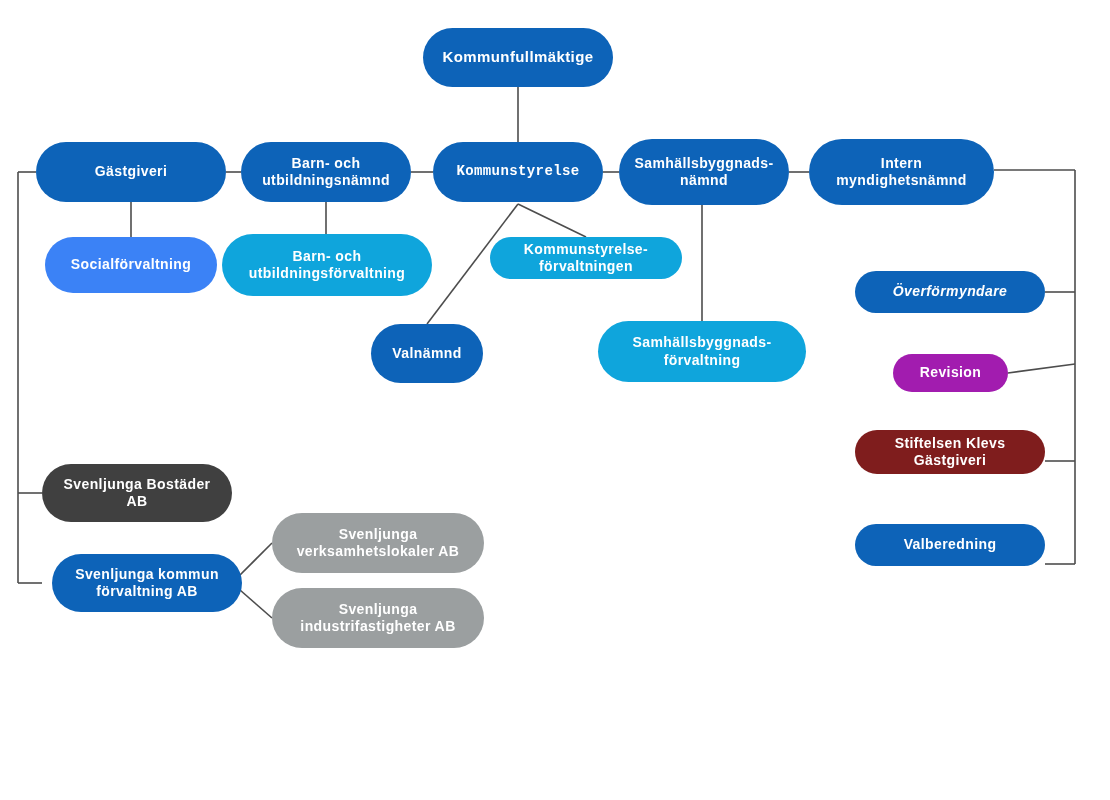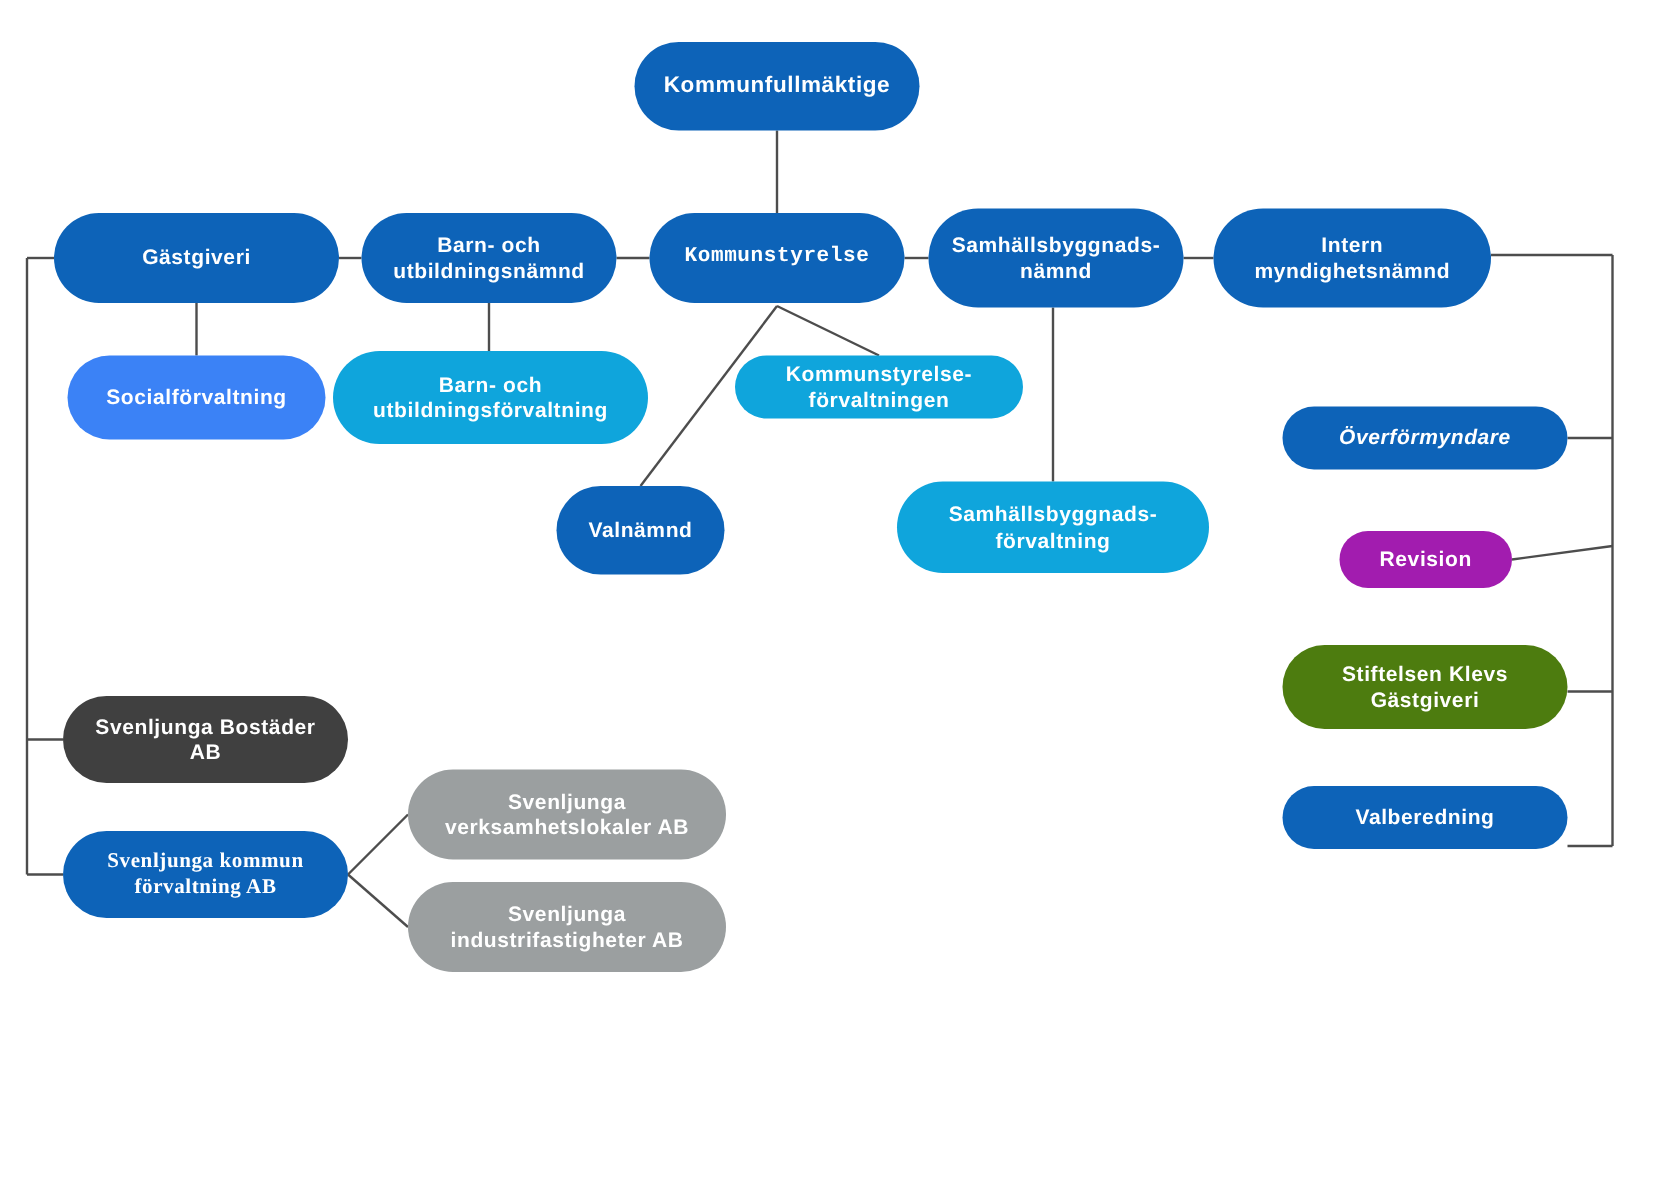--- a/index.html
+++ b/index.html
@@ -120,7 +120,7 @@
       <div class="node" style="left: 893px; top: 354px; width: 115px; height: 38px; background: #a21caf; border-radius: 19px; font-size: 14px;">
         <span class="node-label">Revision</span>
       </div>
-      <div class="node" style="left: 855px; top: 430px; width: 190px; height: 56px; background: #4d7c0f; border-radius: 31px; font-size: 14px;">
+      <div class="node" style="left: 855px; top: 430px; width: 190px; height: 44px; background: #7f1d1d; border-radius: 31px; font-size: 14px;">
         <span class="node-label">Stiftelsen Klevs
 Gästgiveri</span>
       </div>

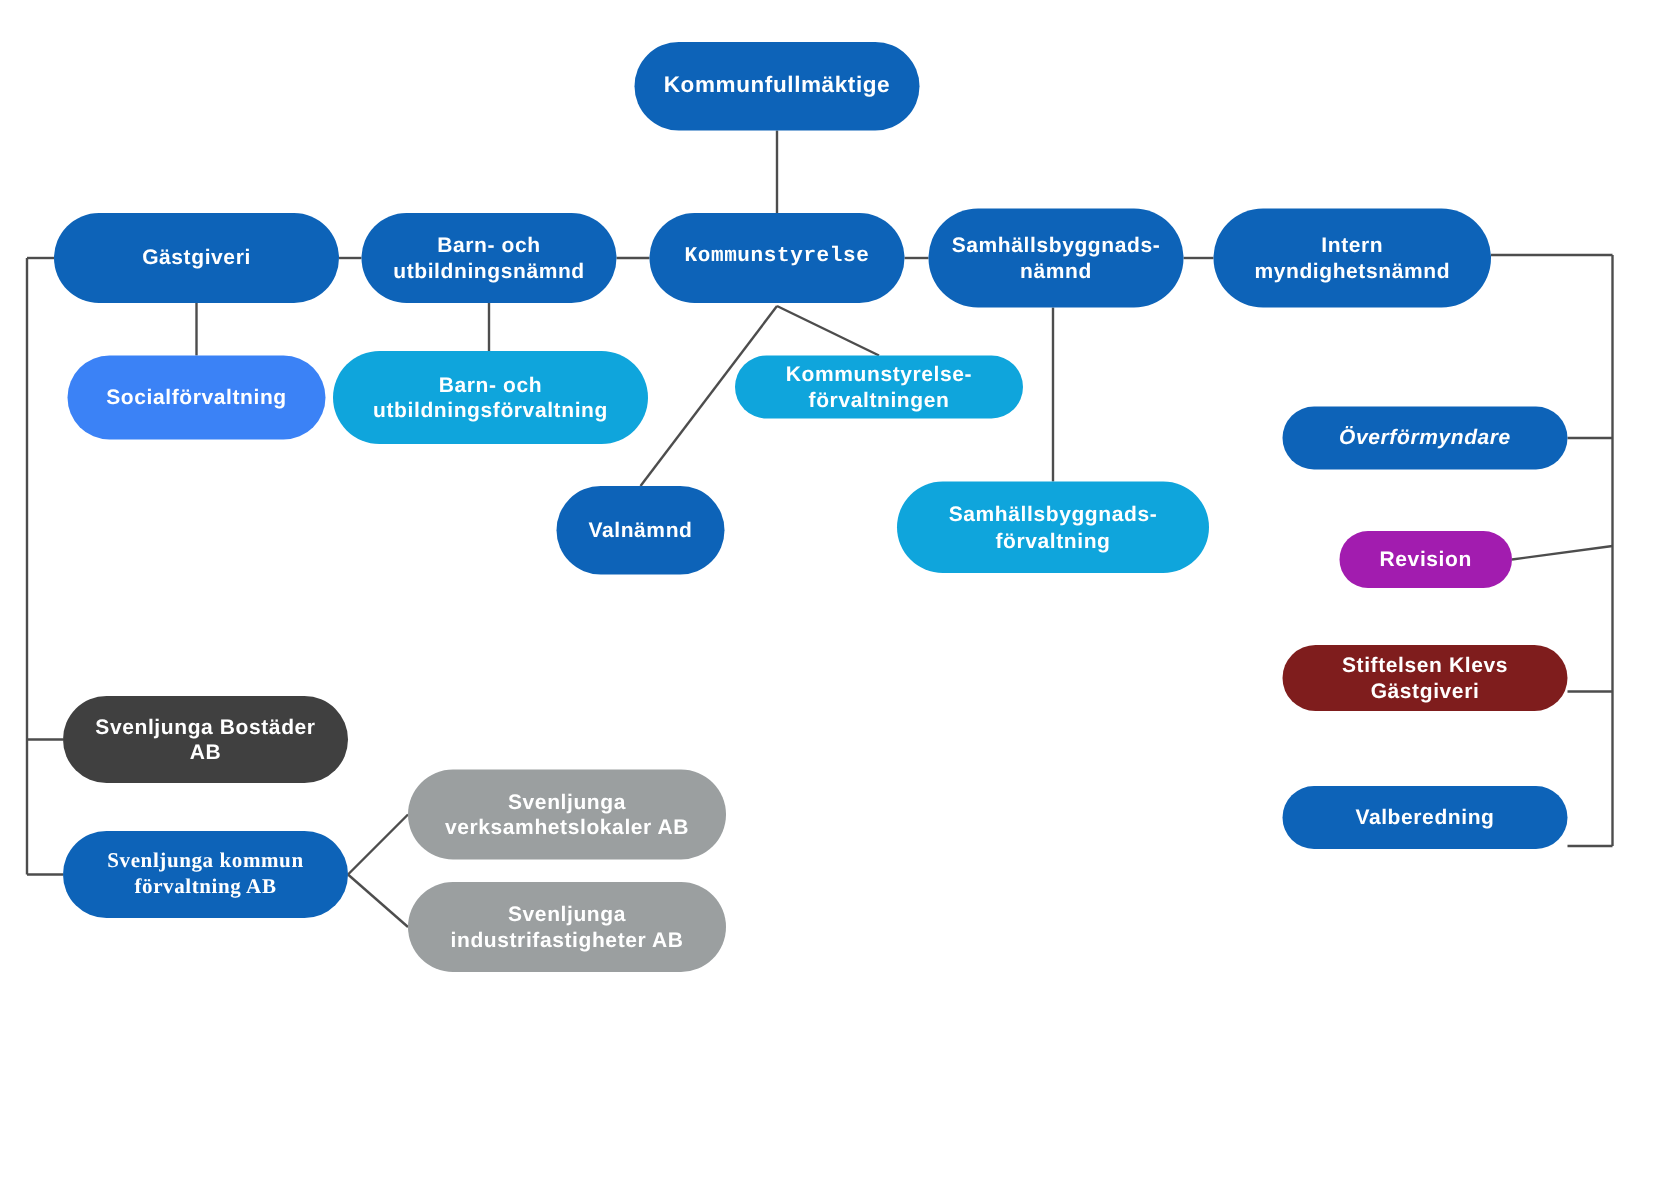--- a/index.html
+++ b/index.html
@@ -131,7 +131,7 @@
         <span class="node-label">Svenljunga Bostäder
 AB</span>
       </div>
-      <div class="node" style="left: 42px; top: 554px; width: 190px; height: 58px; background: rgb(13, 99, 184); border-radius: 29px; font-size: 14px; font-family: Liberation Serif, serif;">
+      <div class="node" style="left: 52px; top: 554px; width: 190px; height: 58px; background: rgb(13, 99, 184); border-radius: 29px; font-size: 14px;">
         <span class="node-label">Svenljunga kommun
 förvaltning AB</span>
       </div>

